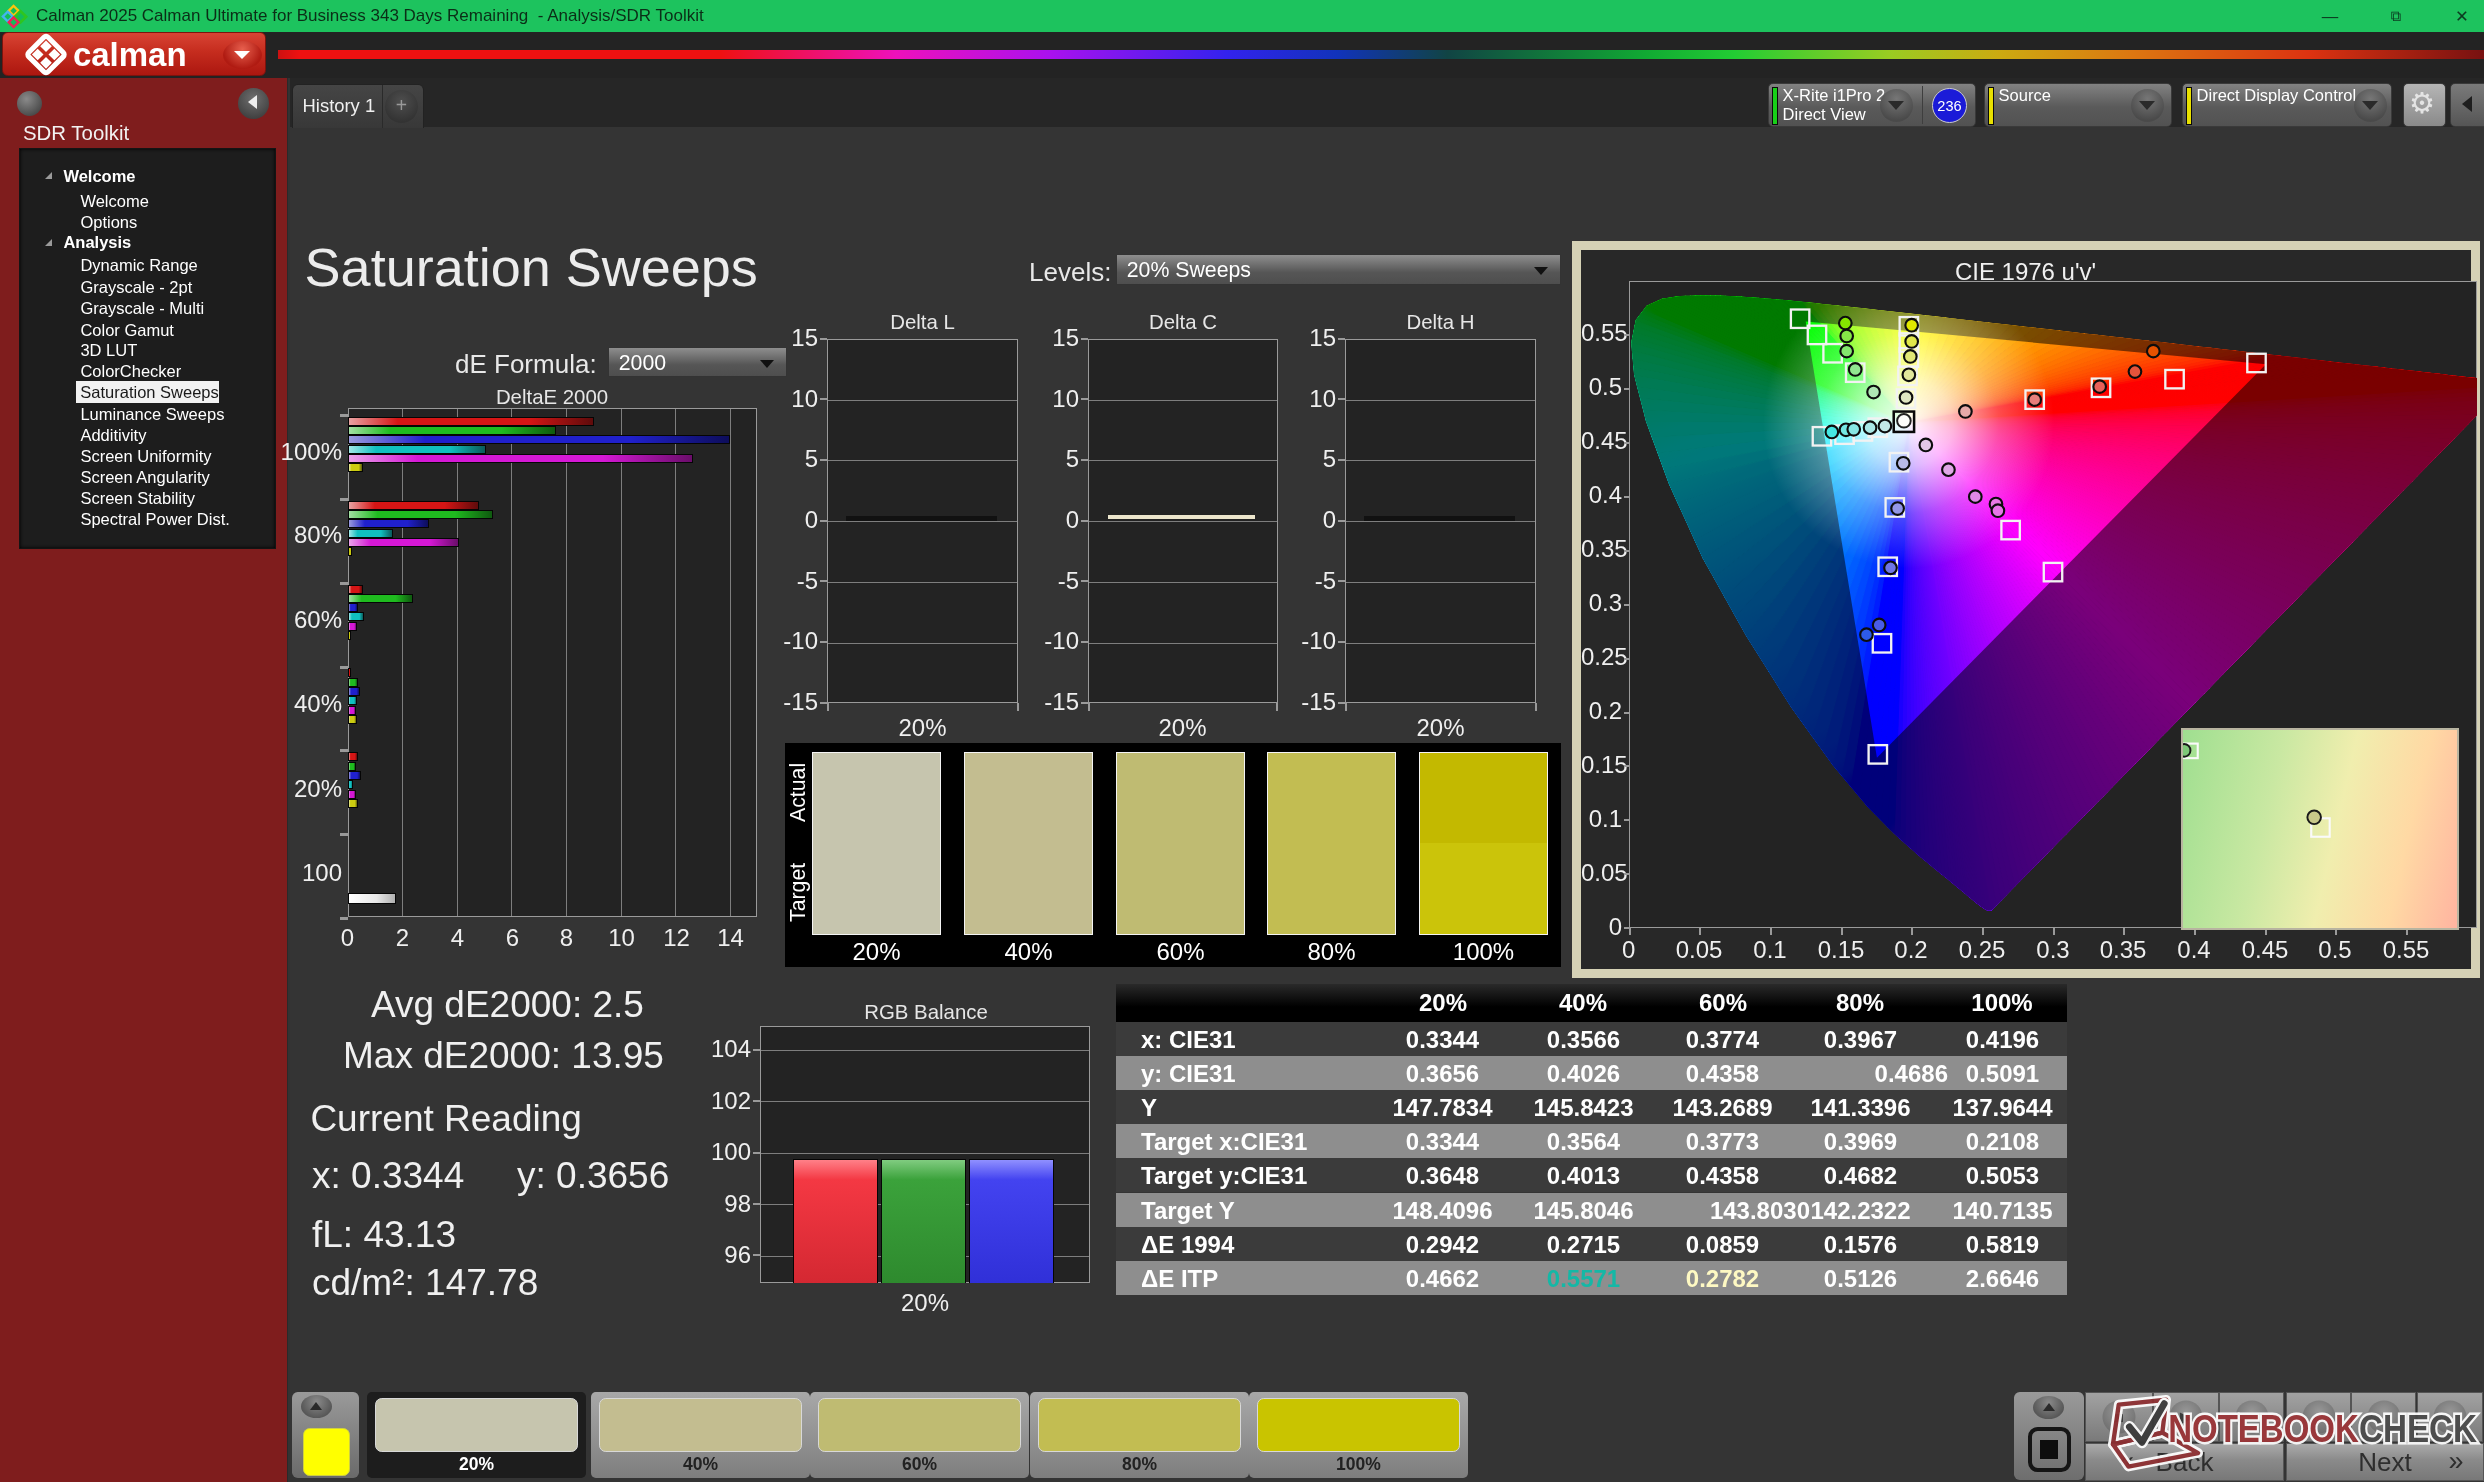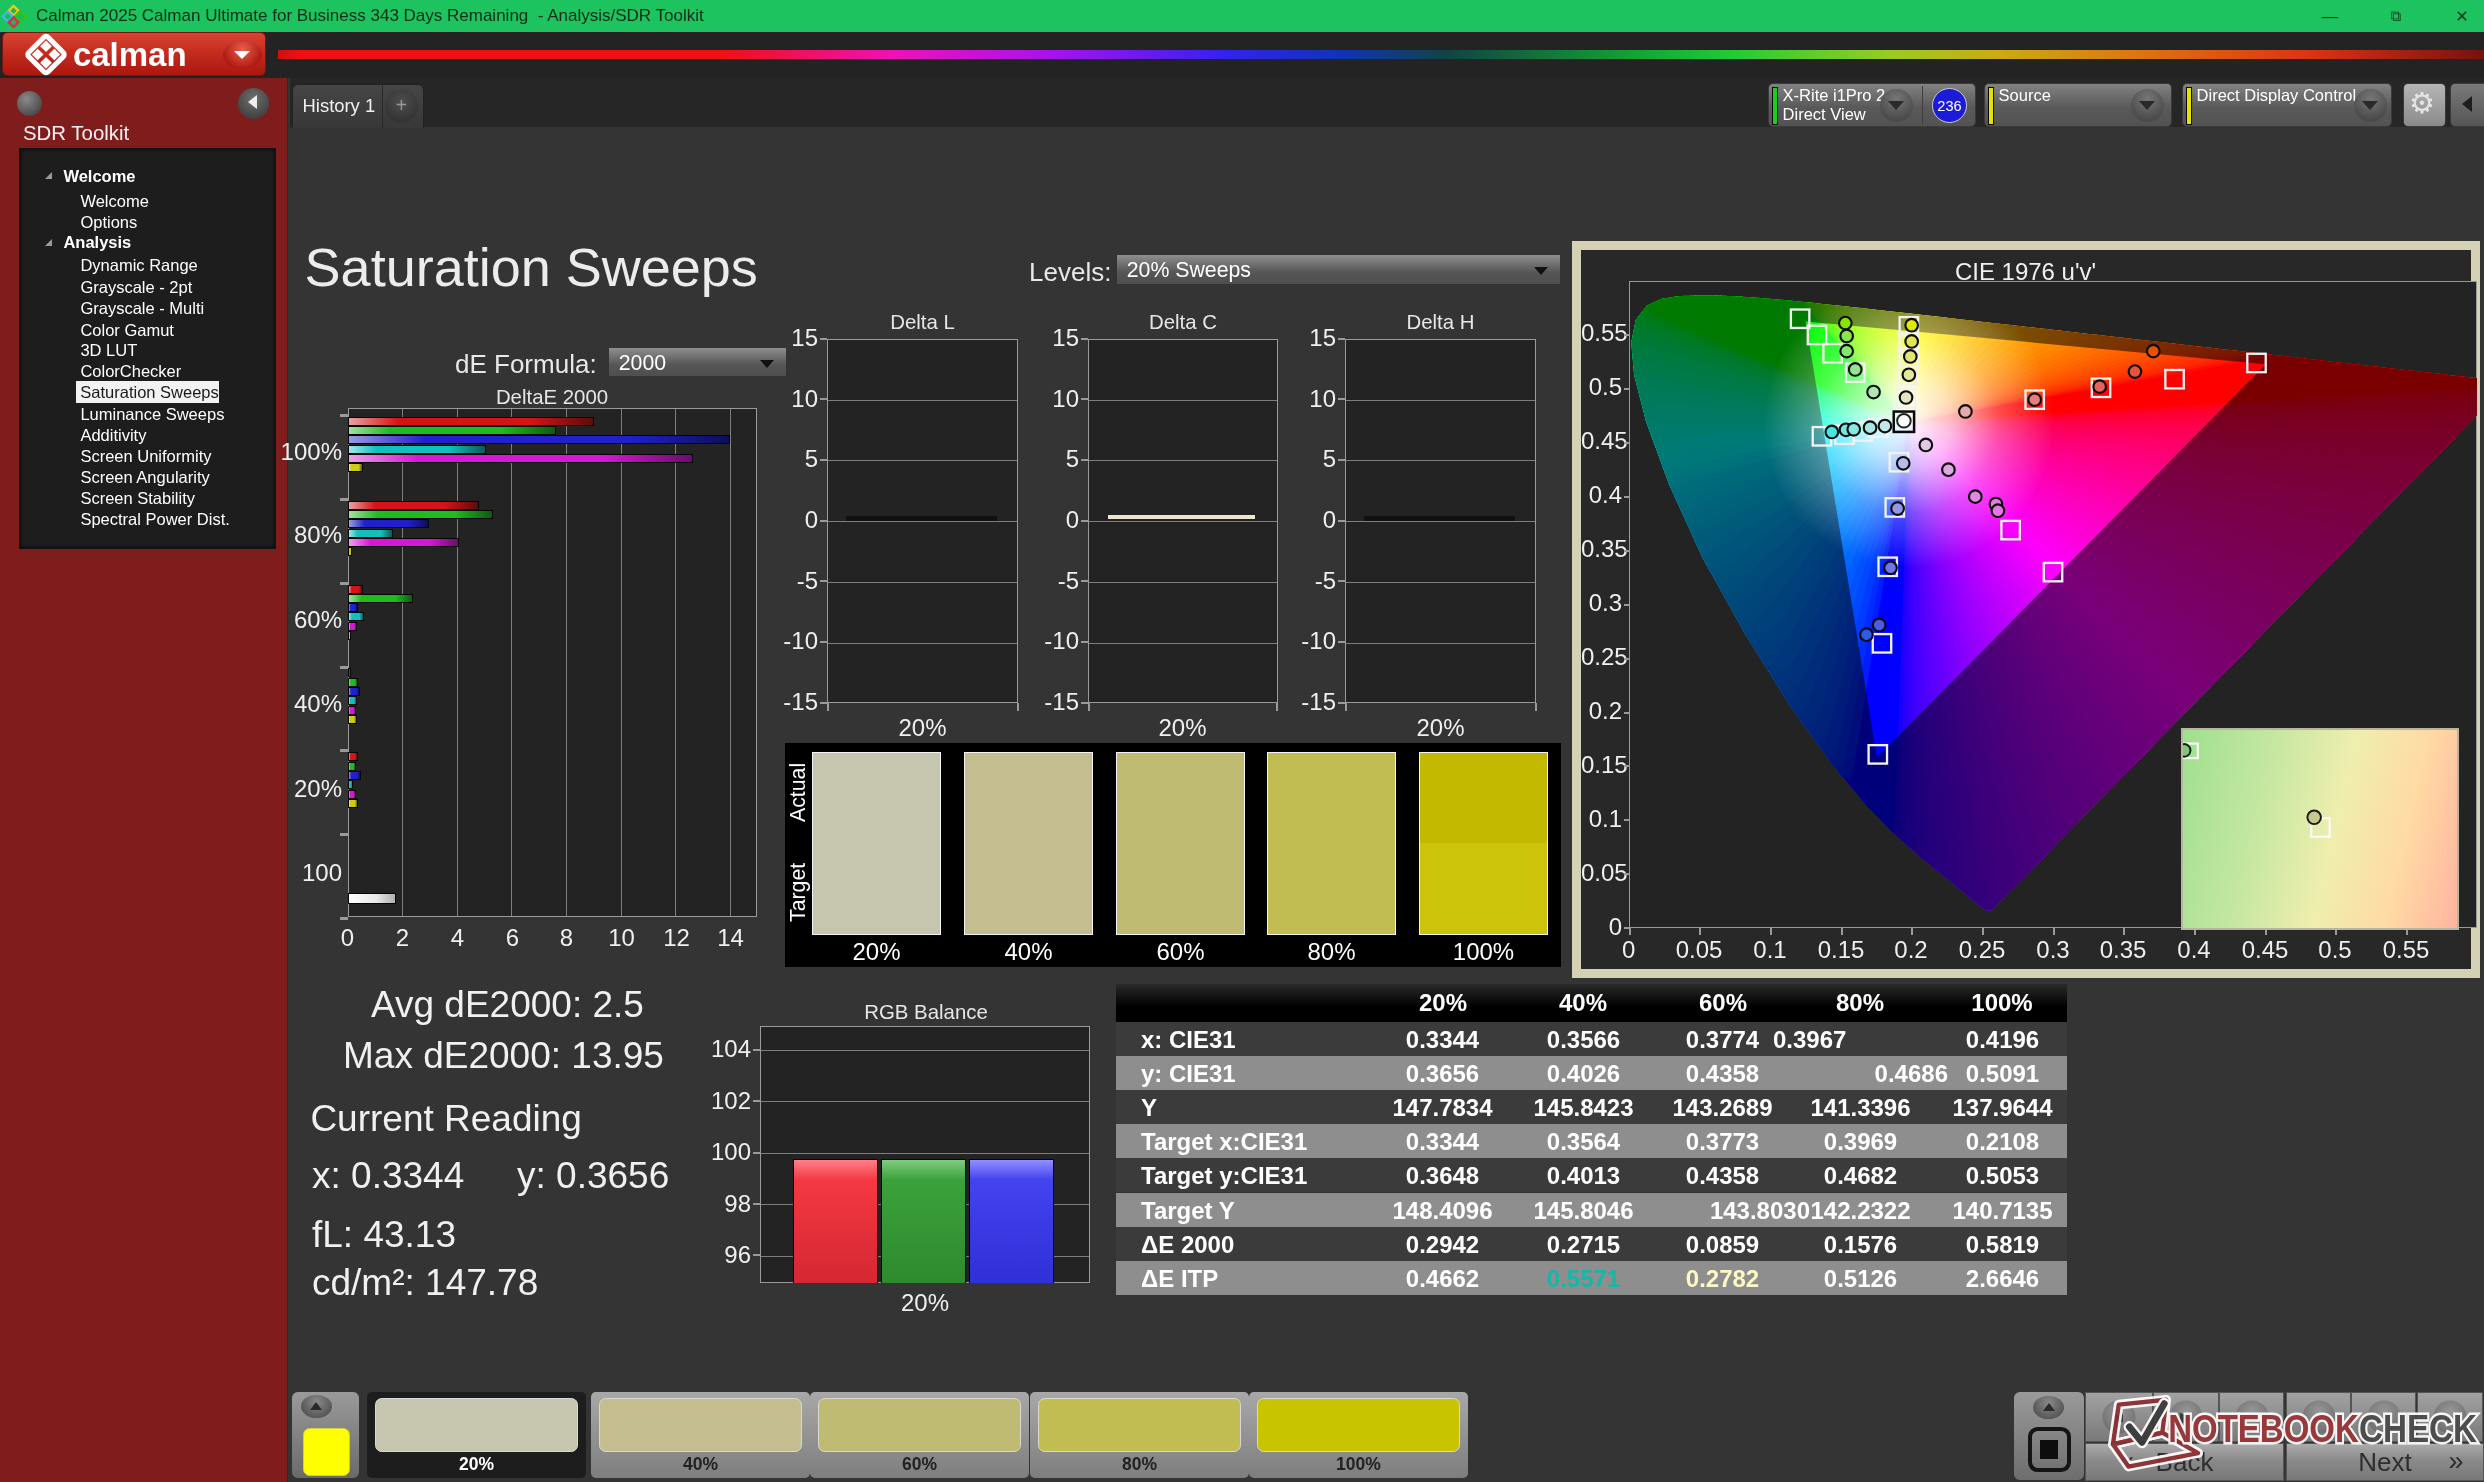--- a/index.html
+++ b/index.html
@@ -2379,7 +2379,7 @@
 <div style="position:absolute;left:239px;top:42px;width:175px;text-align:center;font-size:24px;color:#fff;">0.3344</div>
 <div style="position:absolute;left:380px;top:42px;width:175px;text-align:center;font-size:24px;color:#fff;">0.3566</div>
 <div style="position:absolute;left:519px;top:42px;width:175px;text-align:center;font-size:24px;color:#fff;">0.3774</div>
-<div style="position:absolute;left:657px;top:42px;width:175px;text-align:left;font-size:24px;color:#fff;">0.3967</div>
+<div style="position:absolute;left:657px;top:42px;width:175px;text-align:center;font-size:24px;color:#fff;">0.3967</div>
 <div style="position:absolute;left:799px;top:42px;width:175px;text-align:center;font-size:24px;color:#fff;">0.4196</div>
 <div style="position:absolute;left:0;top:72px;width:100%;height:34px;background:#8e8e8e;"></div>
 <div style="position:absolute;left:25px;top:76px;font-size:24px;color:#fff;">y: CIE31</div>

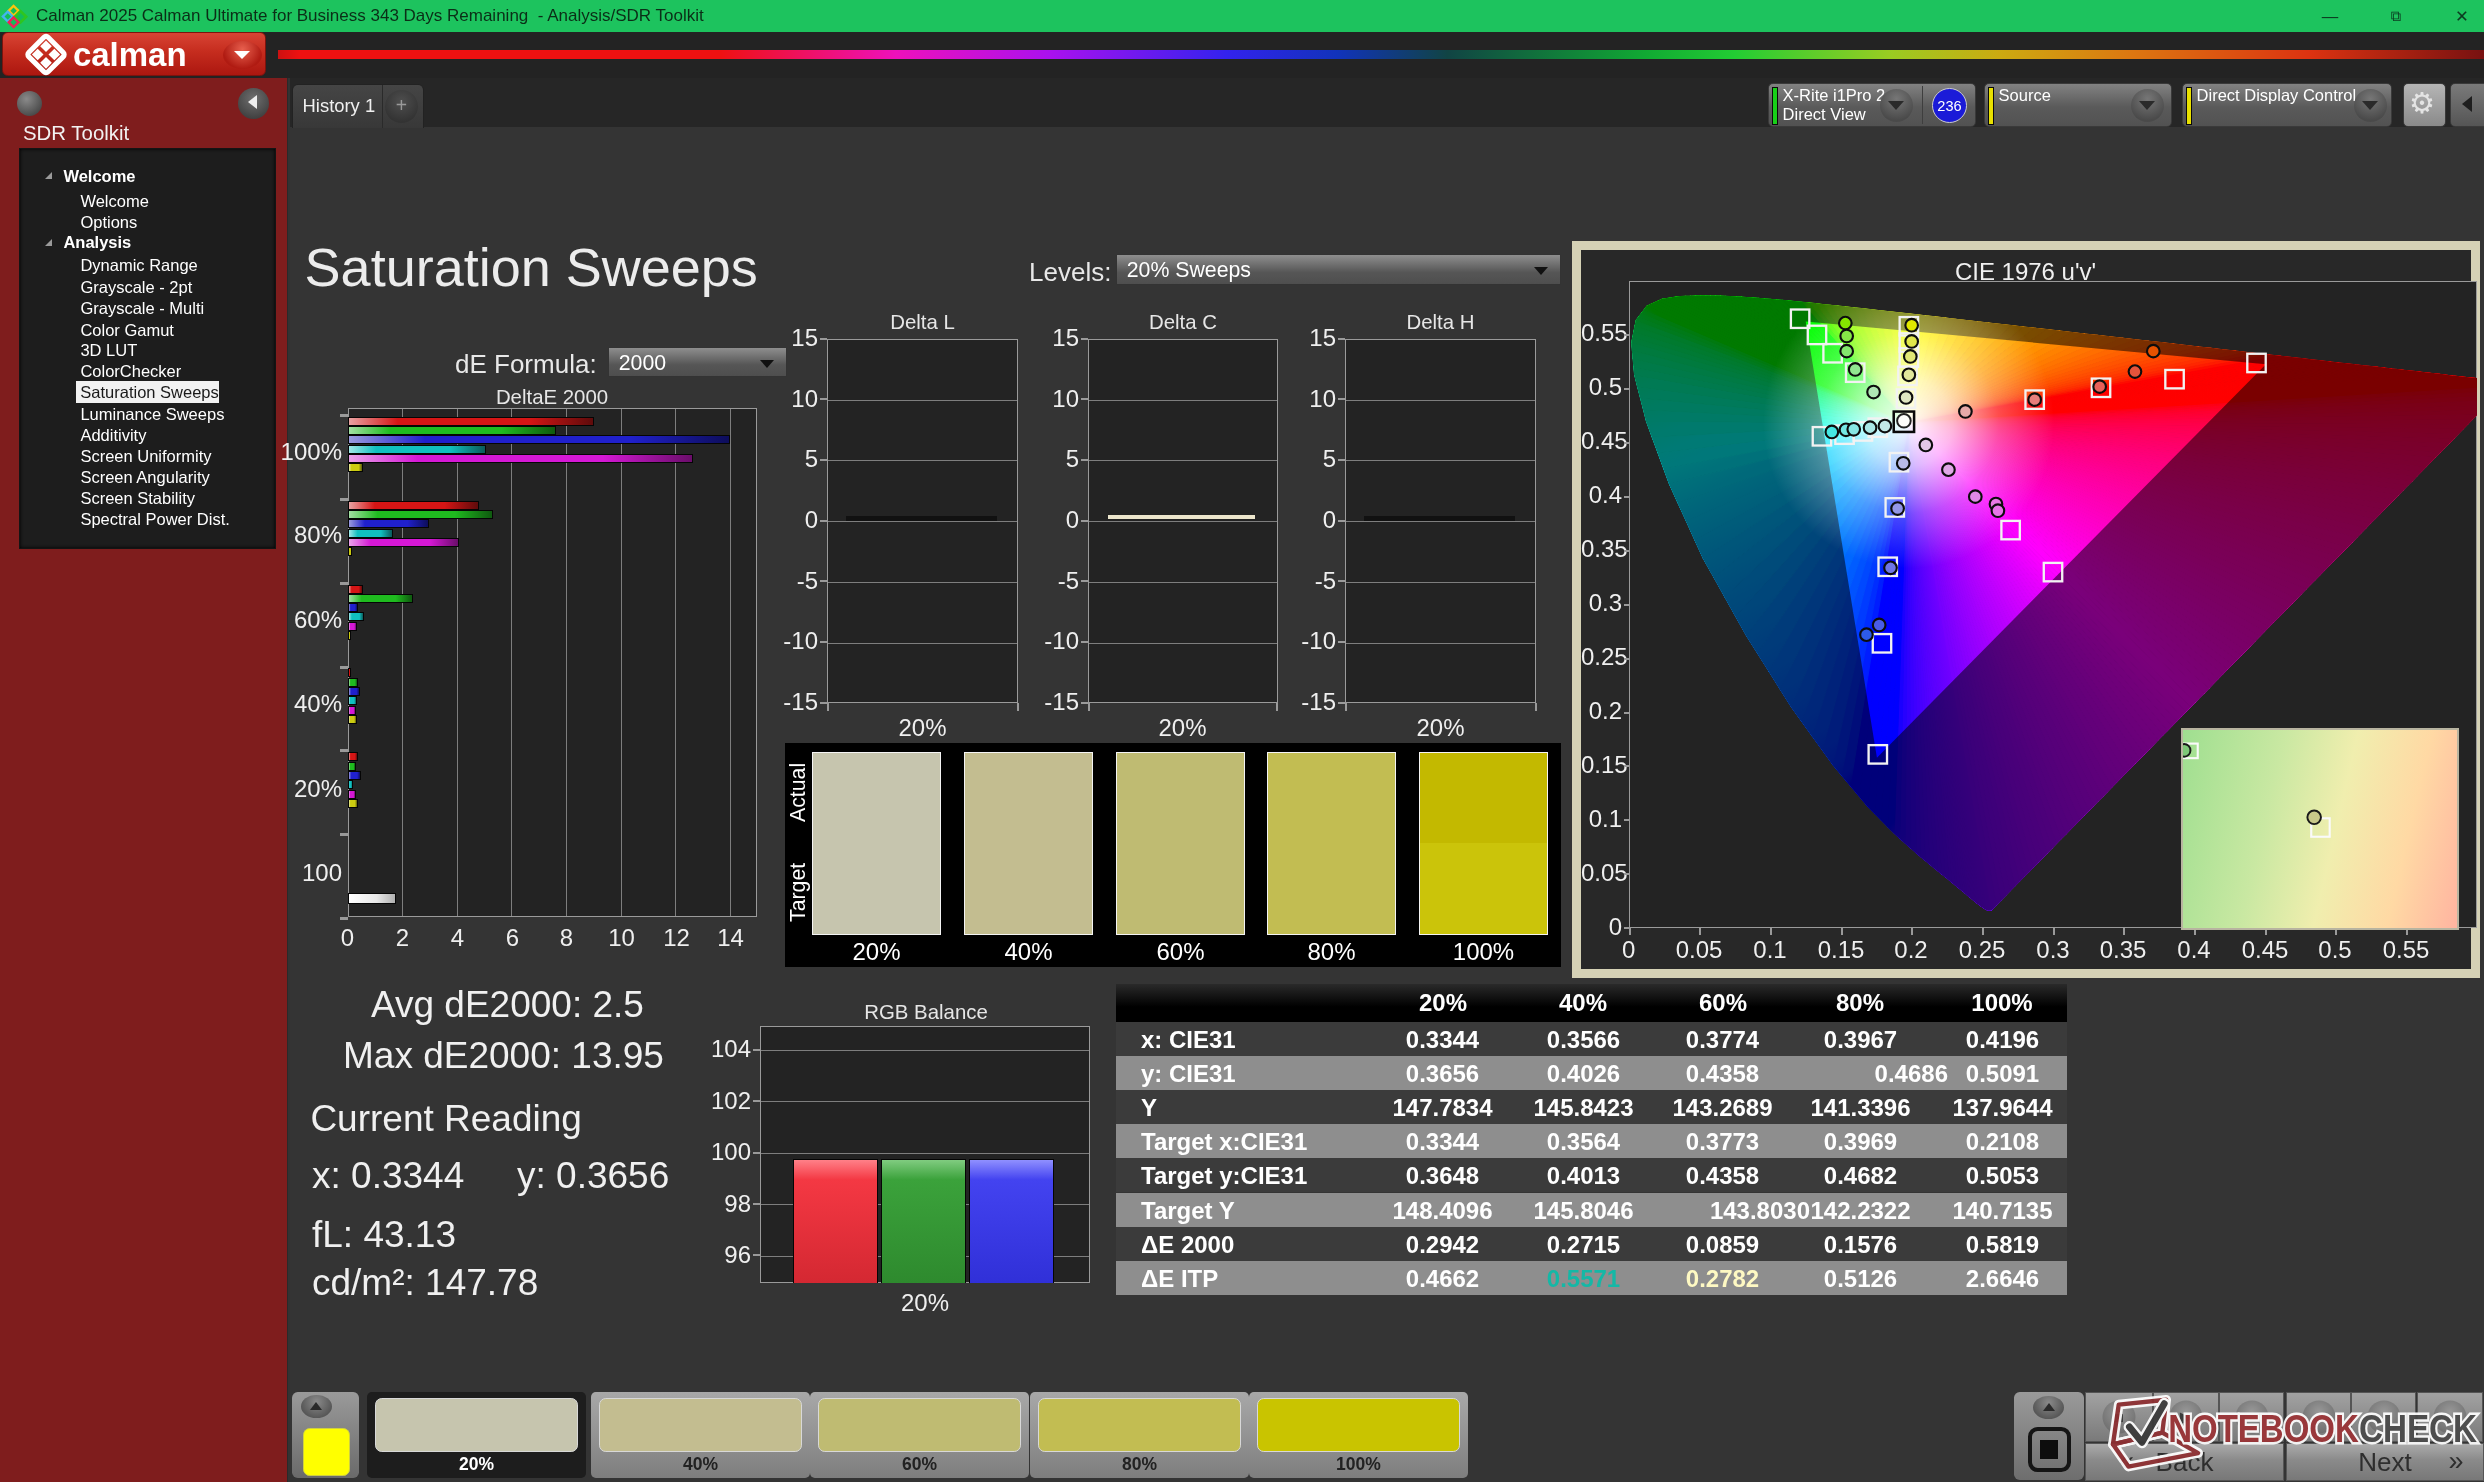--- a/index.html
+++ b/index.html
@@ -2417,7 +2417,7 @@
 <div style="position:absolute;left:657px;top:213px;width:175px;text-align:center;font-size:24px;color:#fff;">142.2322</div>
 <div style="position:absolute;left:799px;top:213px;width:175px;text-align:center;font-size:24px;color:#fff;">140.7135</div>
 <div style="position:absolute;left:0;top:243px;width:100%;height:34px;background:#3b3b3b;"></div>
-<div style="position:absolute;left:25px;top:247px;font-size:24px;color:#fff;">ΔE 2000</div>
+<div style="position:absolute;left:25px;top:247px;font-size:24px;color:#fff;">ΔE 1994</div>
 <div style="position:absolute;left:239px;top:247px;width:175px;text-align:center;font-size:24px;color:#fff;">0.2942</div>
 <div style="position:absolute;left:380px;top:247px;width:175px;text-align:center;font-size:24px;color:#fff;">0.2715</div>
 <div style="position:absolute;left:519px;top:247px;width:175px;text-align:center;font-size:24px;color:#fff;">0.0859</div>

